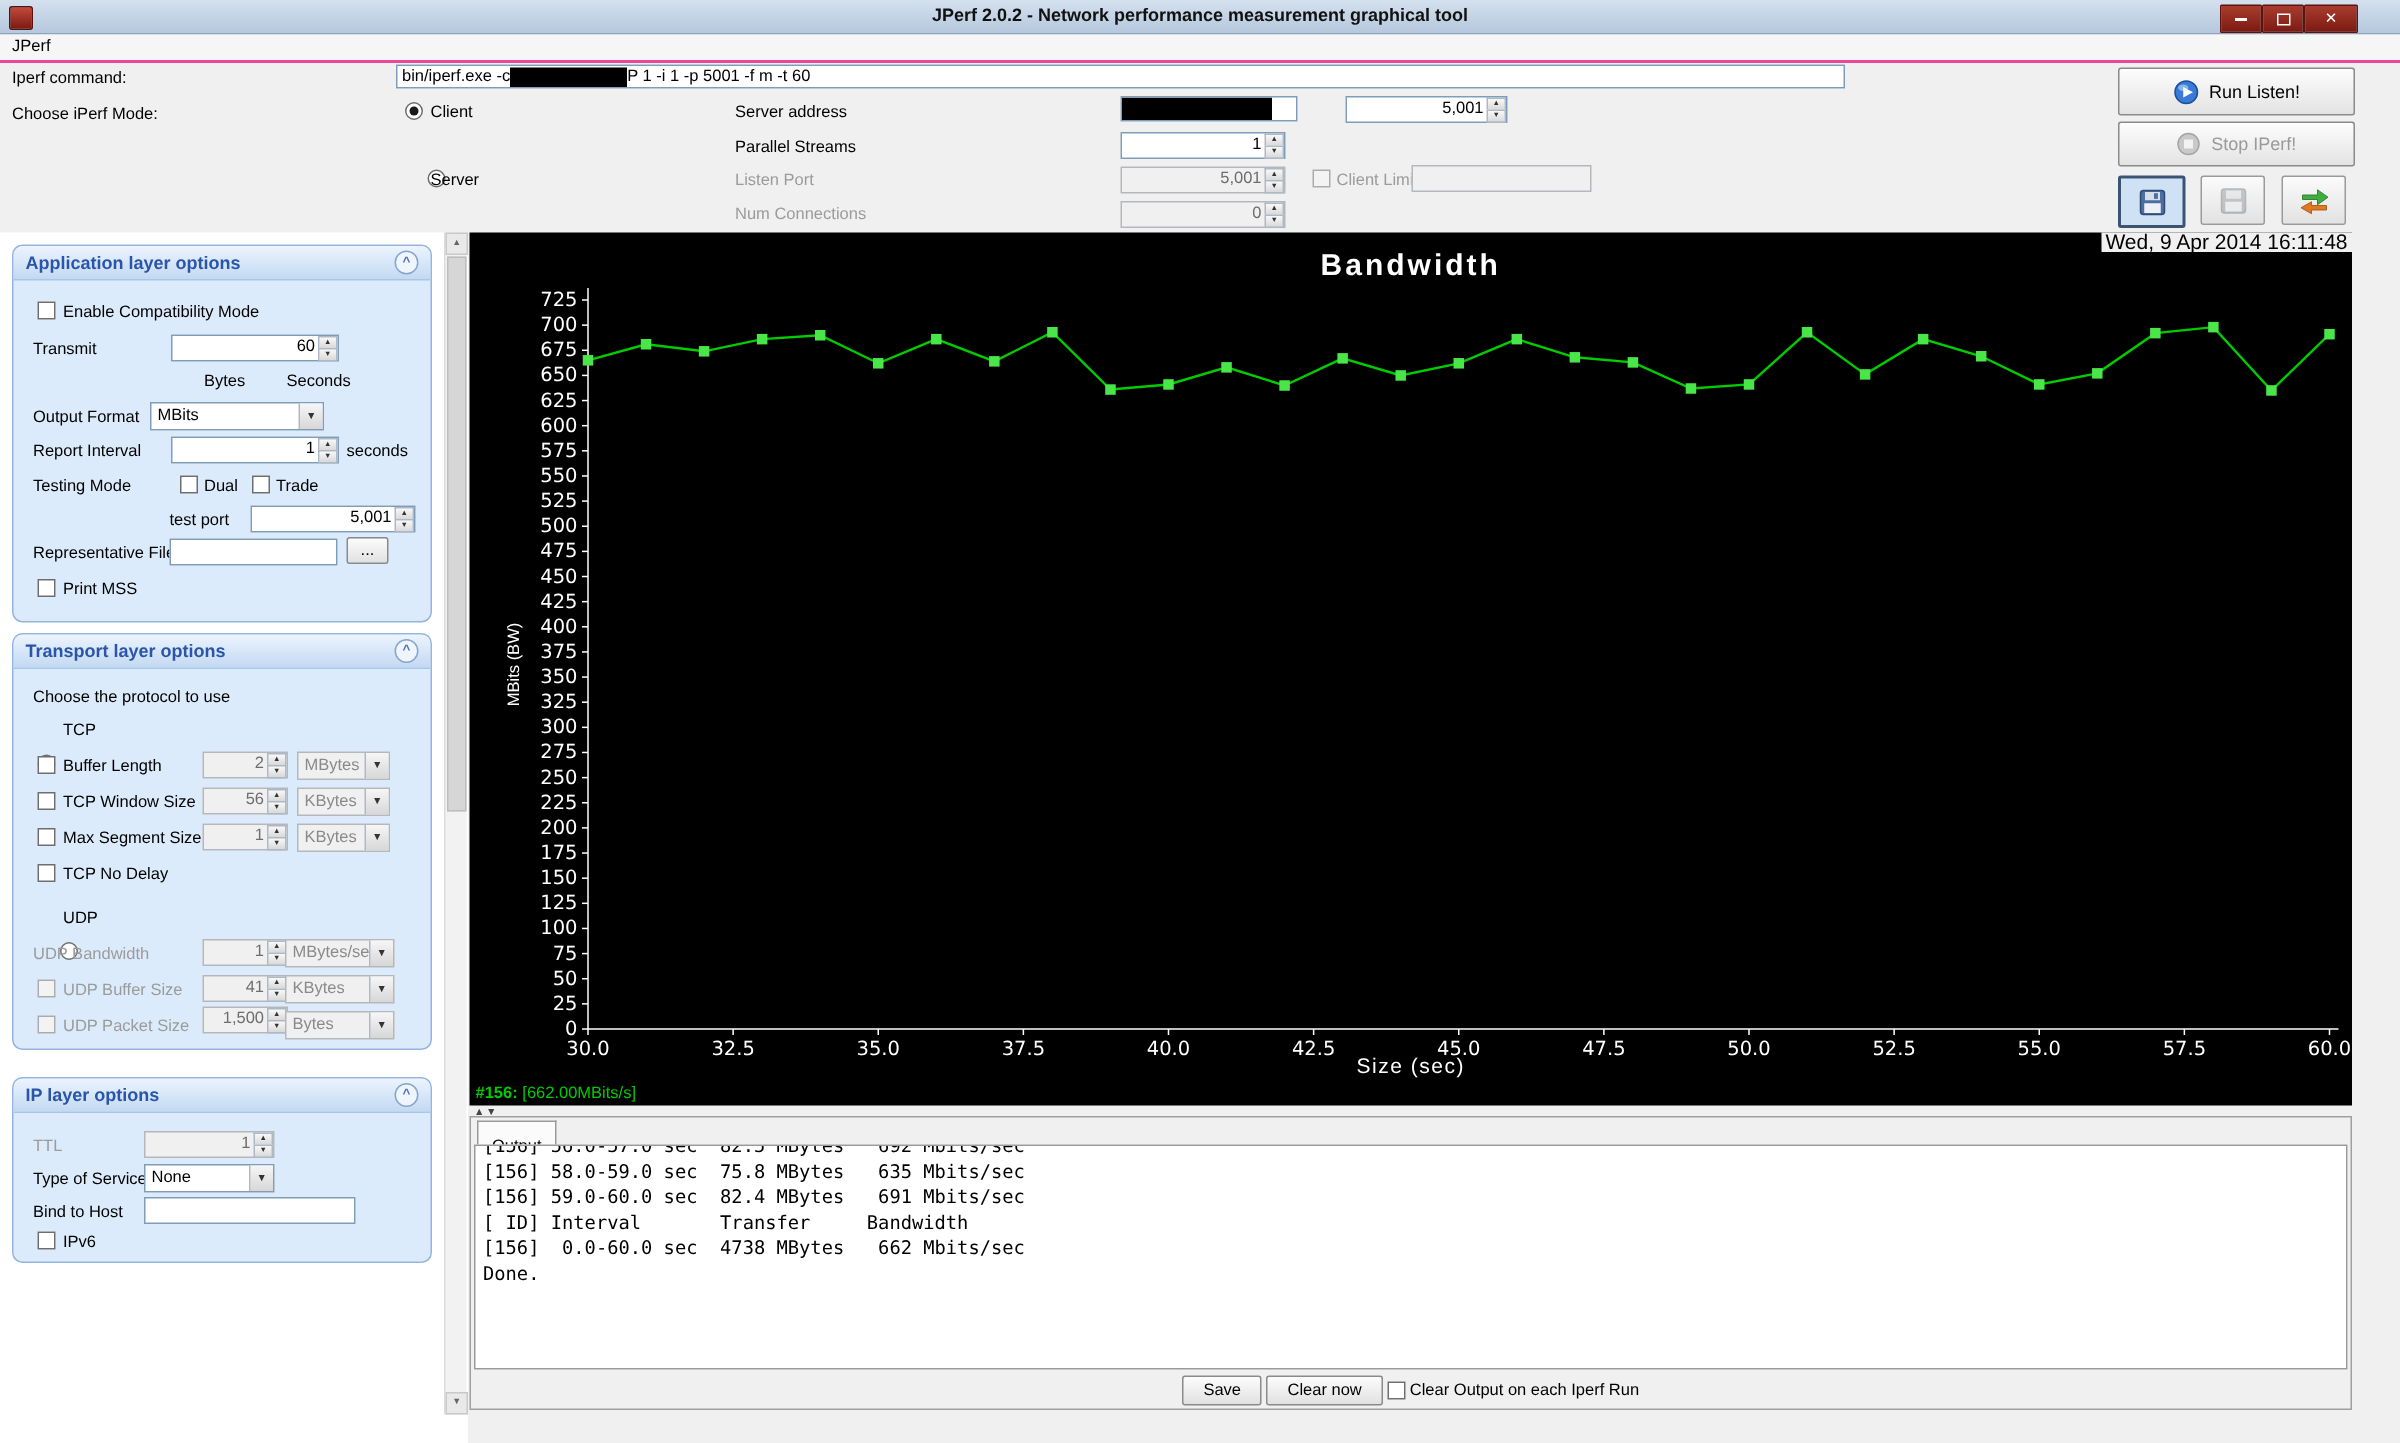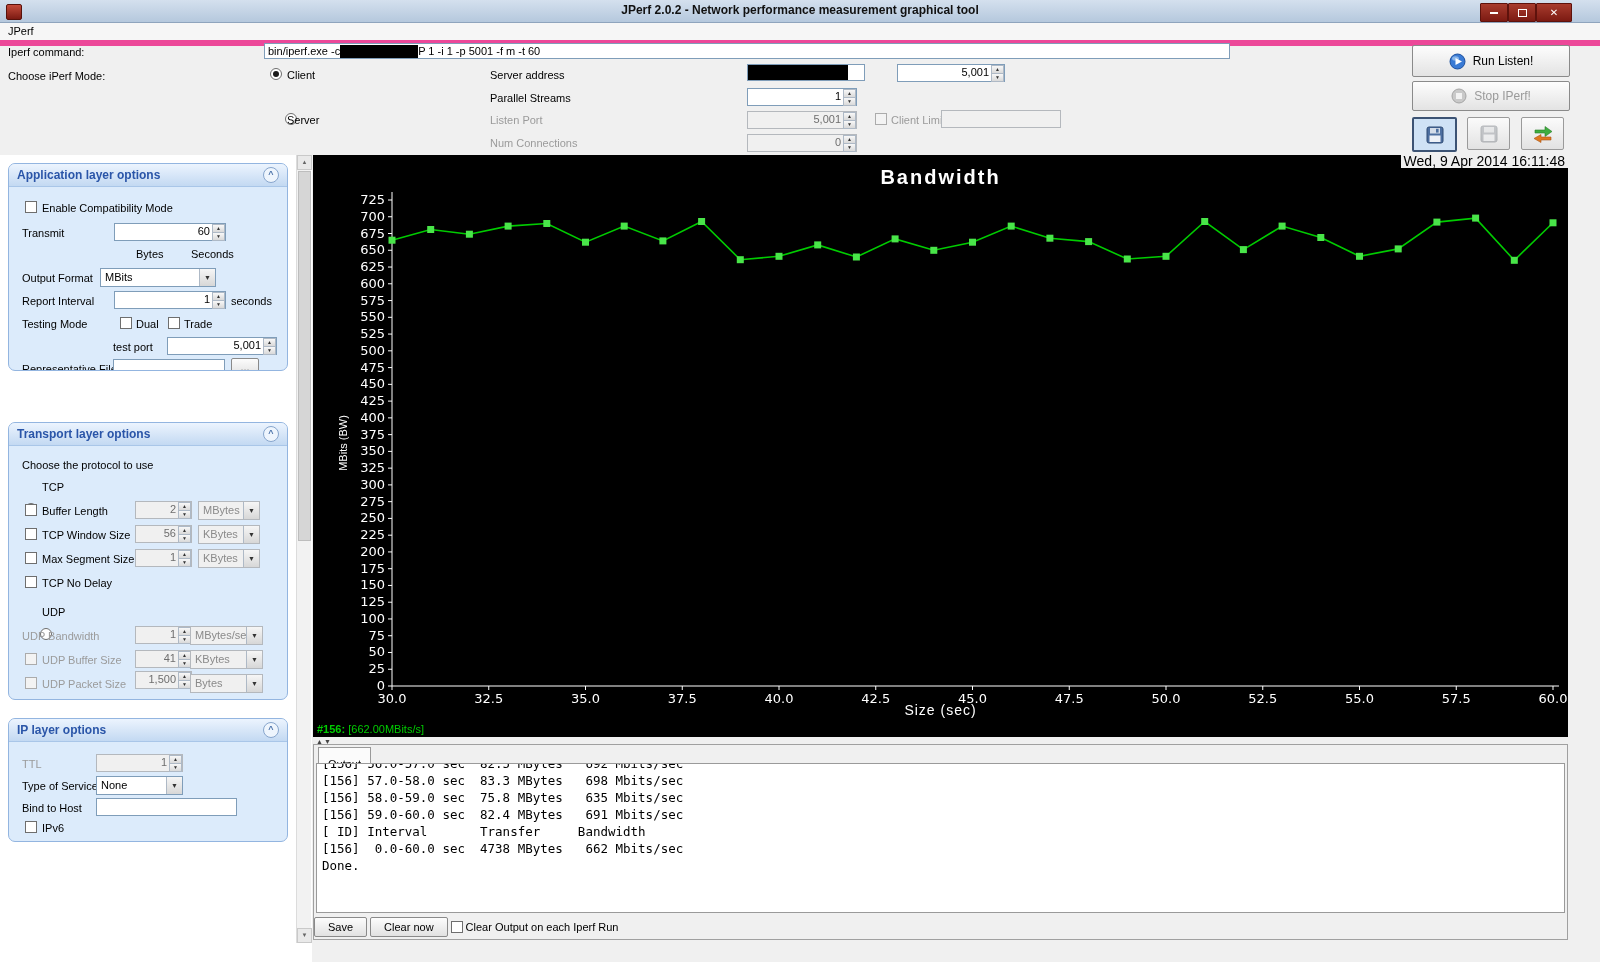--- a/index.html
+++ b/index.html
@@ -18,7 +18,7 @@
   .winbtn .bar{width:8px;height:2px;background:#fff;}
   .winbtn .box{width:7px;height:6px;border:1px solid #fff;}
   
-  #menubar{position:absolute;left:0;top:23px;width:1600px;height:17px;background:#f6f6f6;border-bottom:6px solid #ec4899;}
+  #menubar{position:absolute;left:0;top:23px;width:1600px;height:17px;background:#f6f6f6;border-bottom:2px solid #ec4899;}
   #menubar .mitem{position:absolute;left:8px;top:2px;font-size:11px;}
   
   .tfield{background:#fff;border:1px solid #7f9db9;box-sizing:border-box;display:flex;align-items:center;

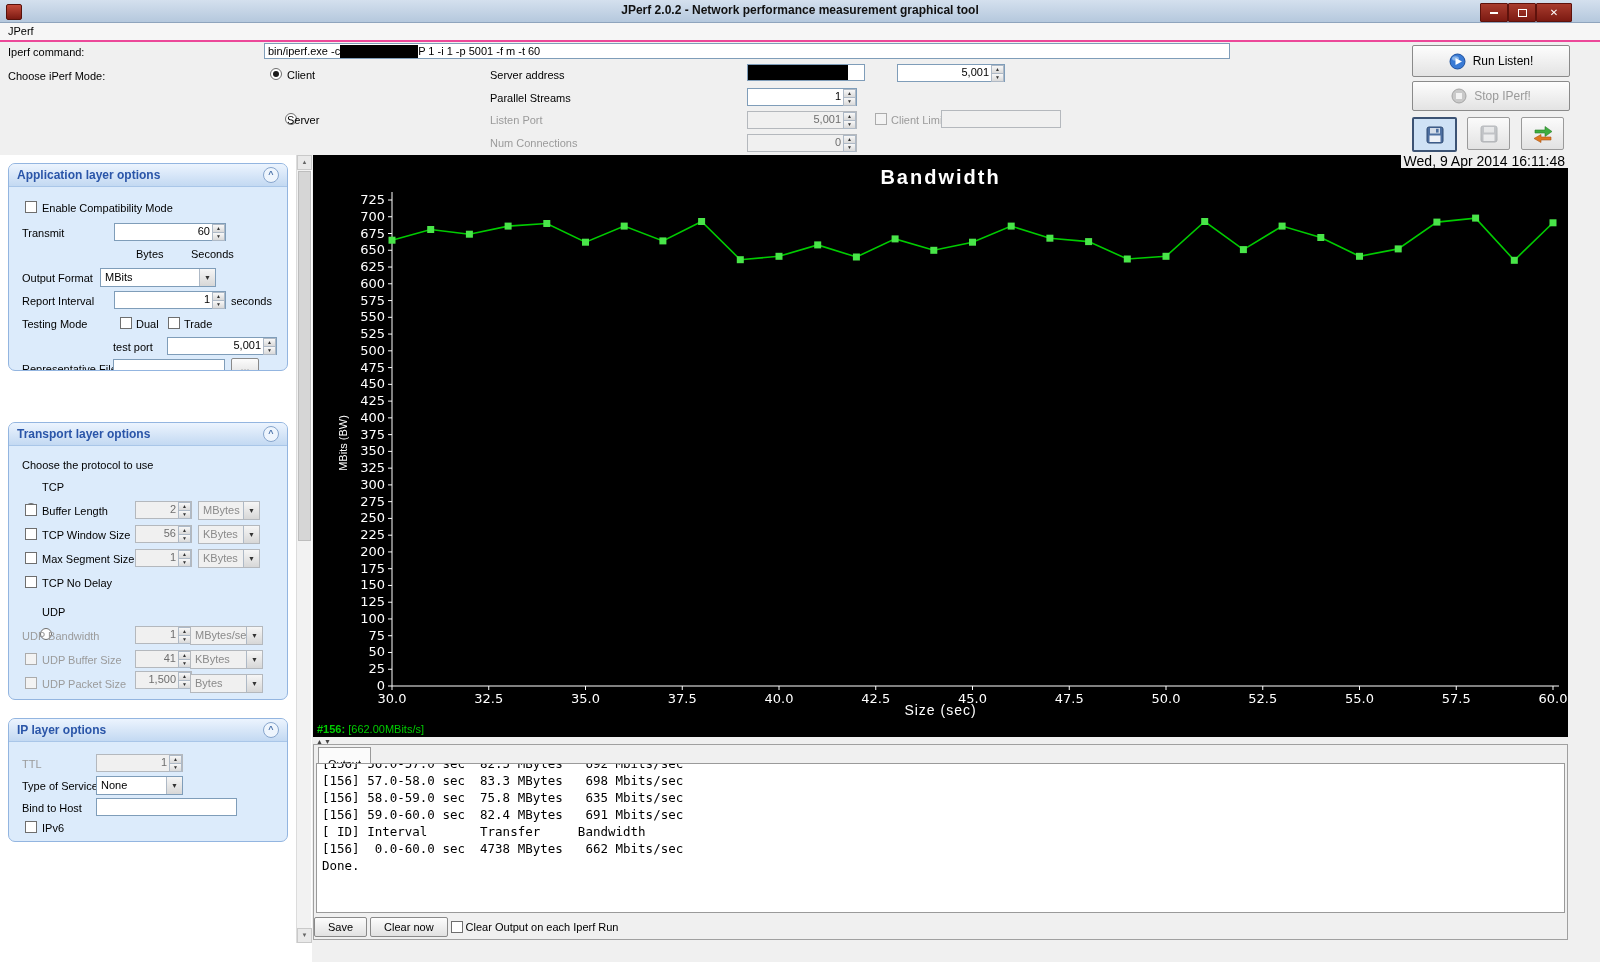--- a/index.html
+++ b/index.html
@@ -206,7 +206,7 @@
   
   <div id="sidebar">
 
-    <div class="panel" style="top:8px;height:208px;">
+    <div class="panel" style="top:8px;height:252px;">
       <div class="phead">
         <span>Application layer options</span>
         <span class="collapse">^</span>

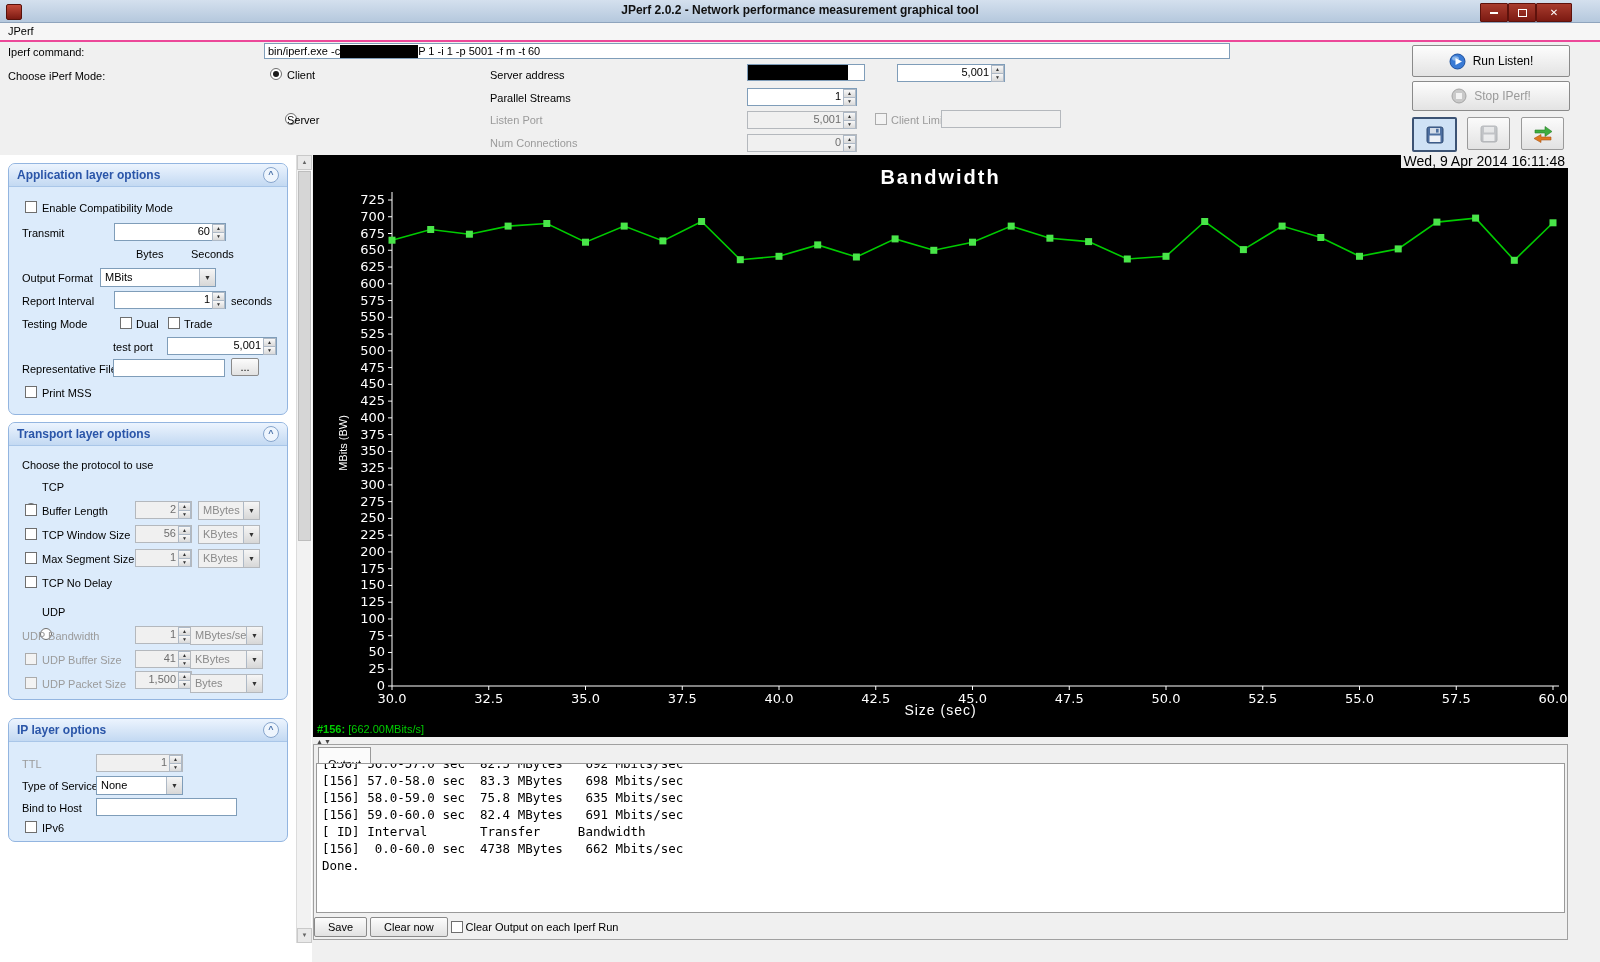--- a/index.html
+++ b/index.html
@@ -538,7 +538,6 @@
     <div id="console">
       <div id="console-lines">
           <div class="conline">[156] 56.0-57.0 sec  82.5 MBytes   692 Mbits/sec</div>
-          <div class="conline">[156] 57.0-58.0 sec  83.3 MBytes   698 Mbits/sec</div>
           <div class="conline">[156] 58.0-59.0 sec  75.8 MBytes   635 Mbits/sec</div>
           <div class="conline">[156] 59.0-60.0 sec  82.4 MBytes   691 Mbits/sec</div>
           <div class="conline">[ ID] Interval       Transfer     Bandwidth</div>

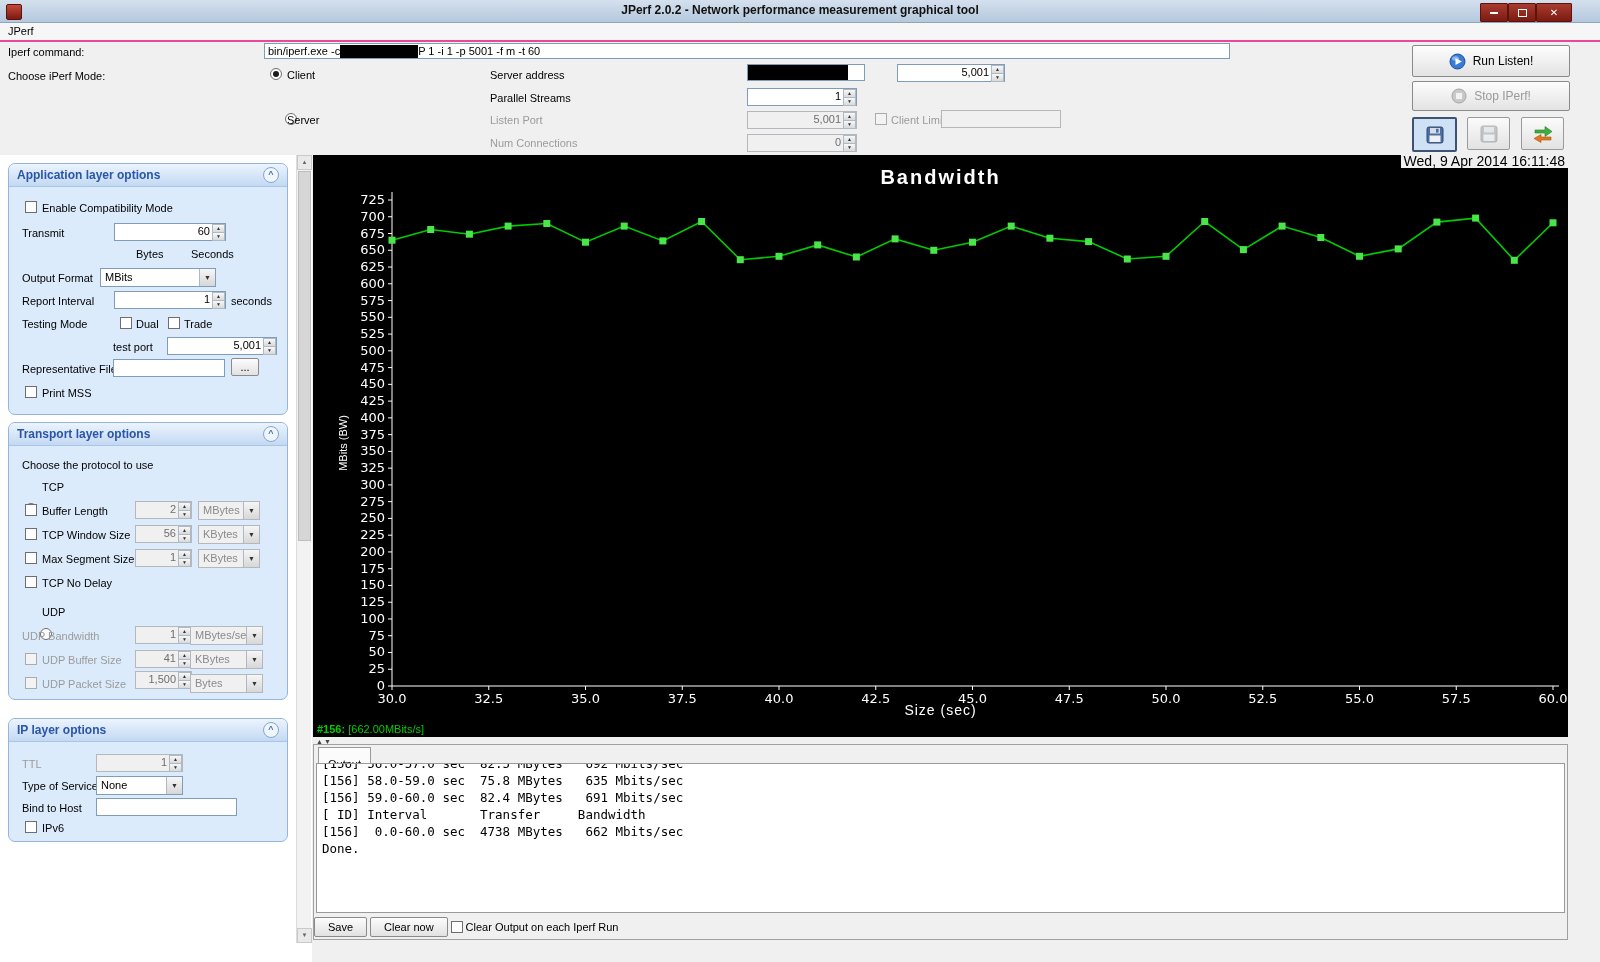--- a/index.html
+++ b/index.html
@@ -79,7 +79,7 @@
            overflow:hidden;box-sizing:border-box;}
   #console-lines{margin-top:-9px;padding-left:5px;}
   .conline{font-family:"DejaVu Sans Mono","Liberation Mono",monospace;font-size:12.5px;line-height:17px;white-space:pre;color:#000;}
-  #outbtns{position:absolute;left:0;right:0;top:172px;display:flex;align-items:center;gap:3px;}
+  #outbtns{position:absolute;left:0;right:0;top:172px;display:flex;align-items:center;justify-content:center;gap:3px;}
   .smallbtn{border:1px solid #8a8a8a;border-radius:2px;background:linear-gradient(#fcfcfc,#e1e1e1);
             font-size:11px;padding:3px 13px;}
 </style>

